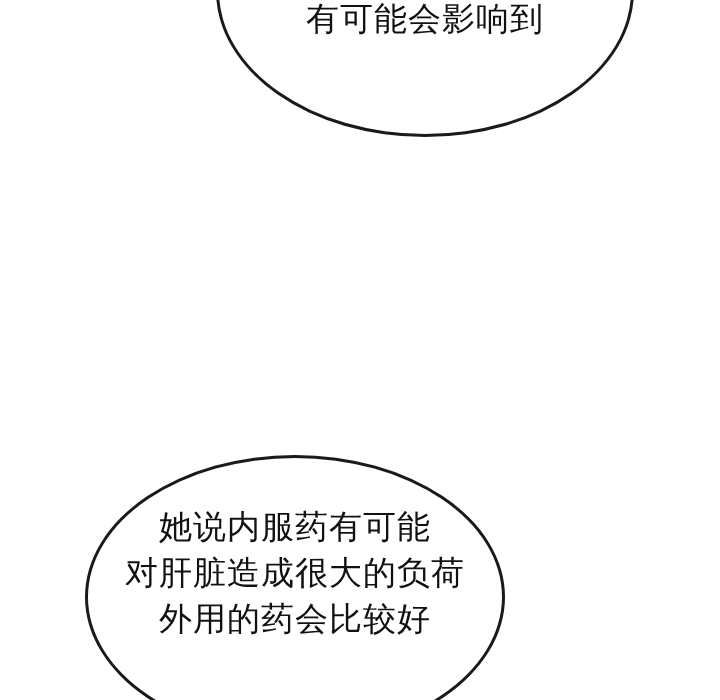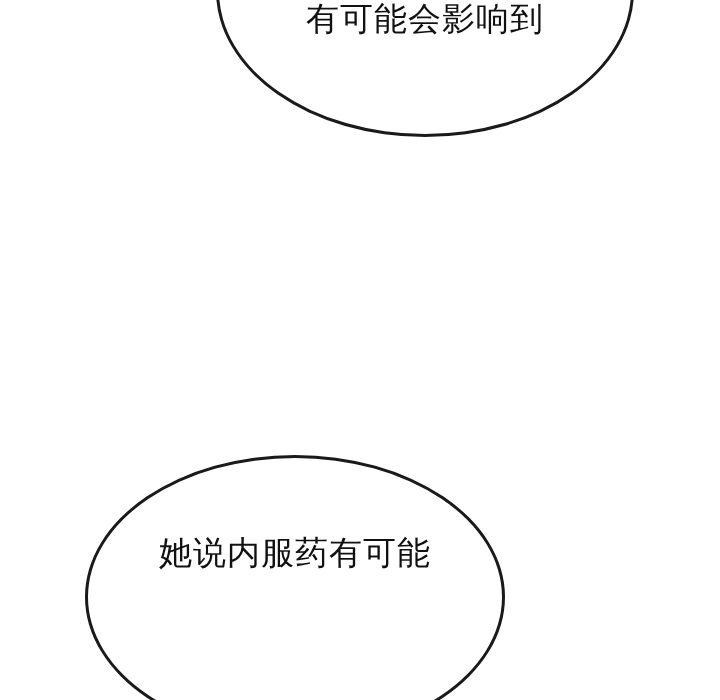--- a/index.html
+++ b/index.html
@@ -53,7 +53,7 @@
     #text-bottom {
       left: 85px;
       width: 420px;
-      top: 530px;
+      top: 504px;
       line-height: 46px;
     }
   </style>

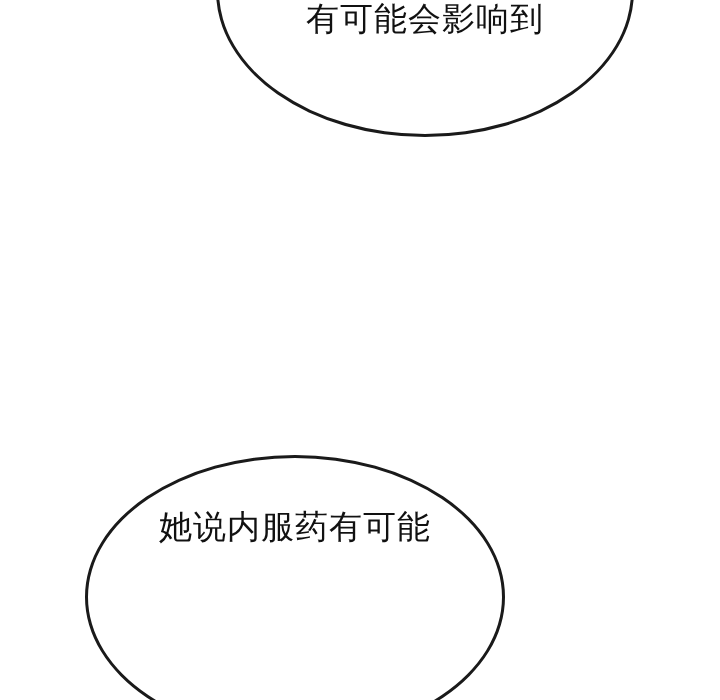--- a/index.html
+++ b/index.html
@@ -68,6 +68,7 @@
 <div class="bubble" id="bubble-bottom"></div>
 <div class="text-block" id="text-bottom">
   <span class="text-line">她说内服药有可能</span>
+  <span class="text-line">对肝脏造成很大的负荷</span>
 </div>
 
 </body></html>

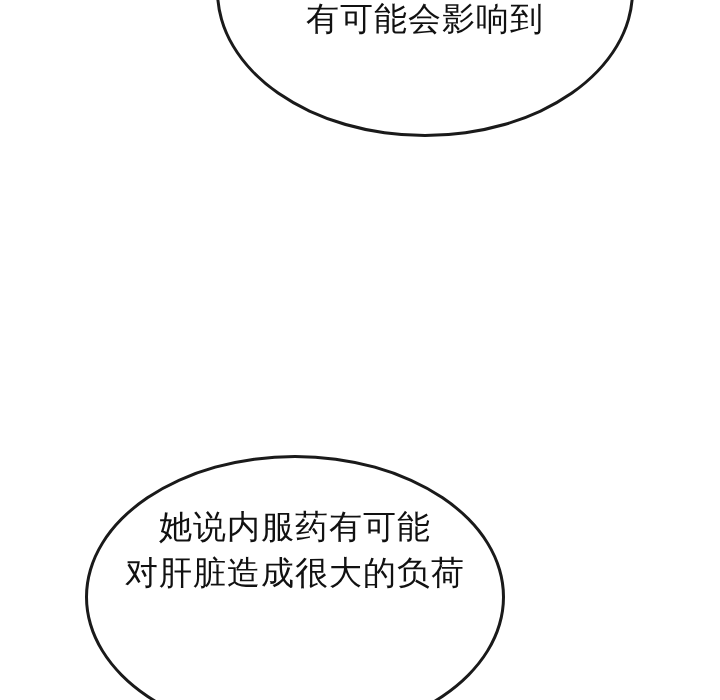--- a/index.html
+++ b/index.html
@@ -69,6 +69,7 @@
 <div class="text-block" id="text-bottom">
   <span class="text-line">她说内服药有可能</span>
   <span class="text-line">对肝脏造成很大的负荷</span>
+  <span class="text-line">外用的药会比较好</span>
 </div>
 
 </body></html>

